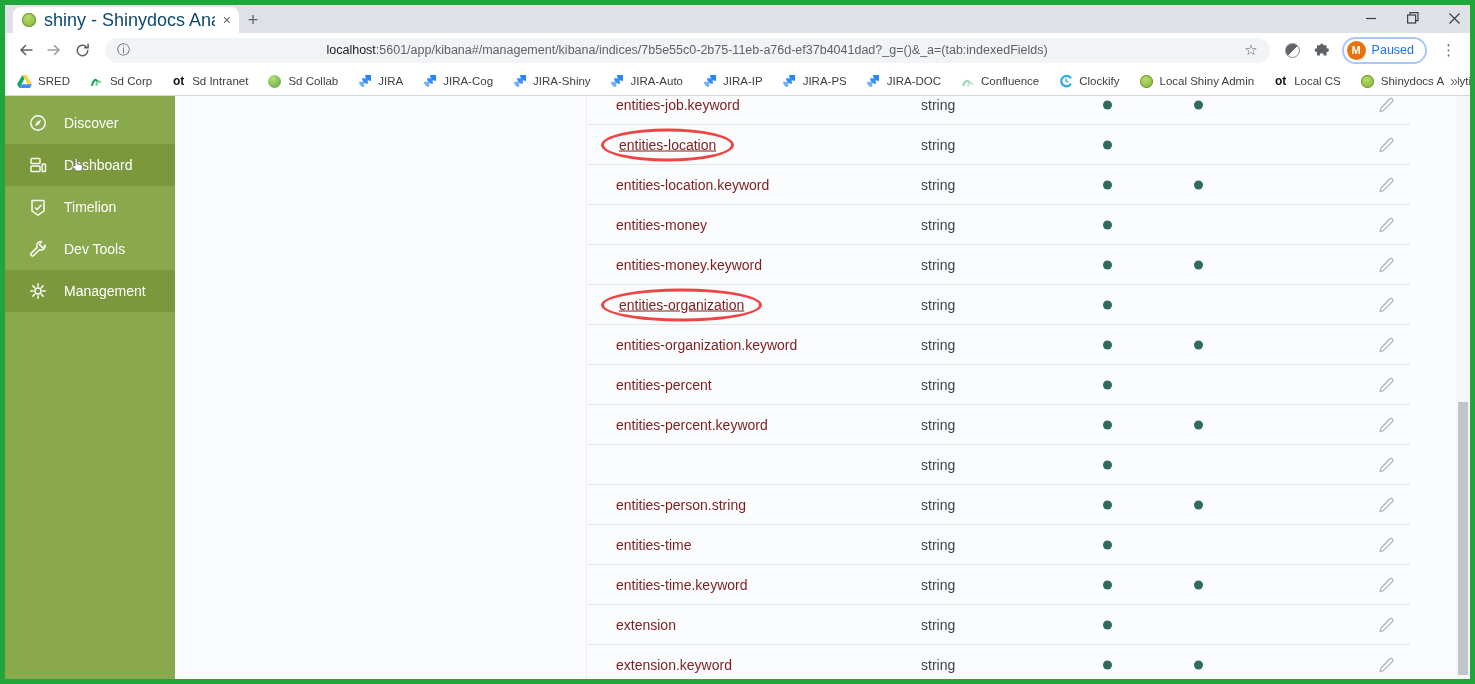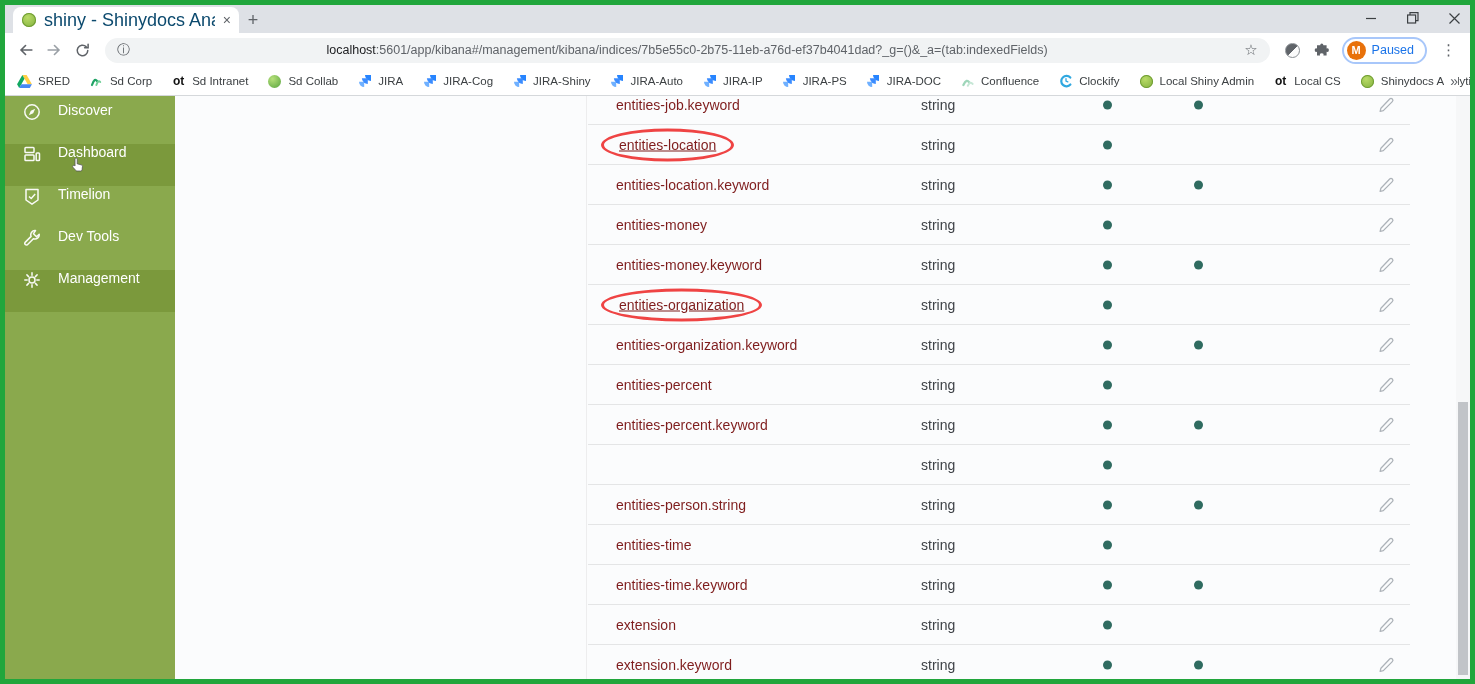--- a/index.html
+++ b/index.html
@@ -40,7 +40,7 @@
   
   .content { flex:1; display:flex; border-top:1px solid #d5d8db; background:#fbfcfd; overflow:hidden; position:relative; }
   .sidebar { width:170px; background:#8aa94d; padding-top:6px; flex-shrink:0; }
-  .side-item { height:42px; display:flex; align-items:flex-start; gap:16px; padding-left:17px; font-size:14px; color:#fff; position:relative; }
+  .side-item { height:42px; display:flex; align-items:center; gap:16px; padding-left:23px; font-size:14px; color:#fff; position:relative; }
   .side-item.active { background:#7b993c; }
   .side-icon { width:20px; height:20px; display:flex; align-items:center; justify-content:center; opacity:.95; }
   .cursor-overlay { position:absolute; left:64px; top:12px; }

